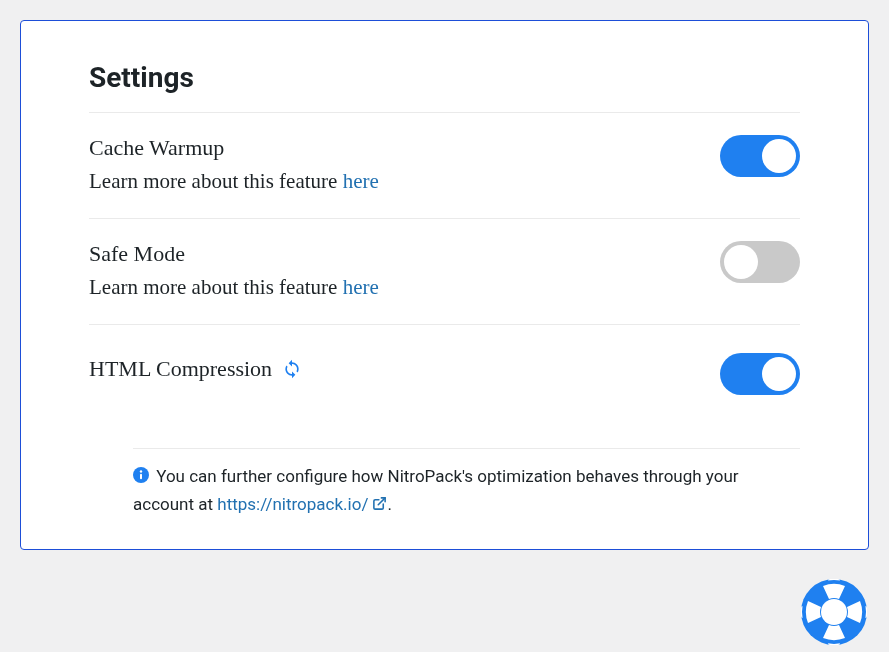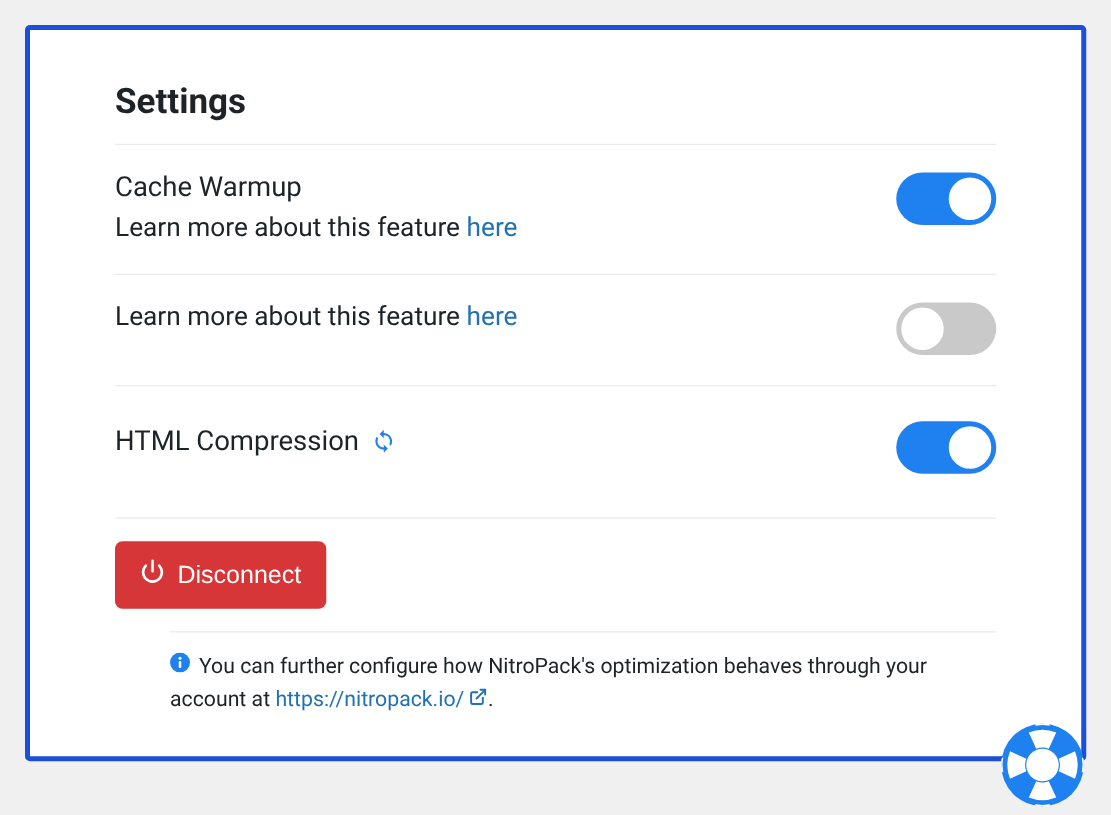--- a/index.html
+++ b/index.html
@@ -18,7 +18,7 @@
     }
     .card {
       background: #fff;
-      border: 4px solid #1d4ed8;
+      border: 1px solid #1d4ed8;
       border-radius: 4px;
       padding: 40px 68px 30px 68px;
     }

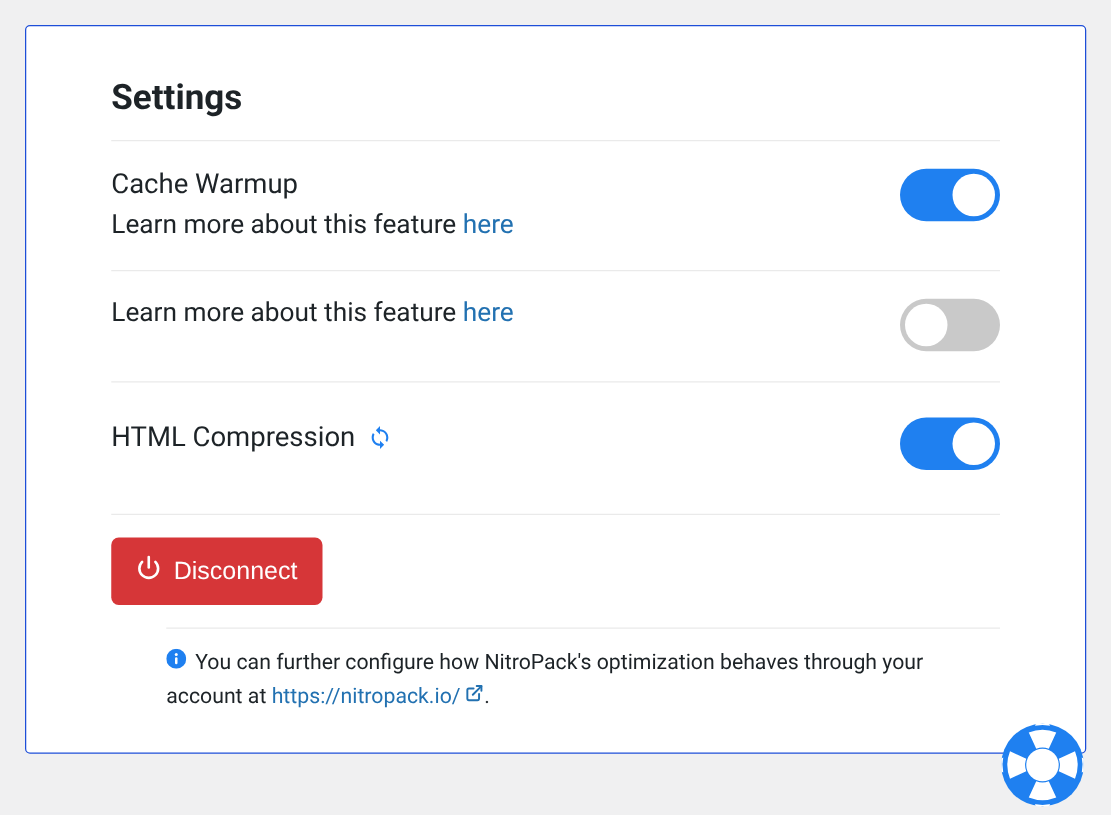--- a/index.html
+++ b/index.html
@@ -34,6 +34,7 @@
       align-items: flex-start;
       border-top: 1px solid #eaeaea;
       padding: 22px 0 24px 0;
+      font-family: Liberation Serif, serif;
     }
     .setting-left {
       flex: 1;

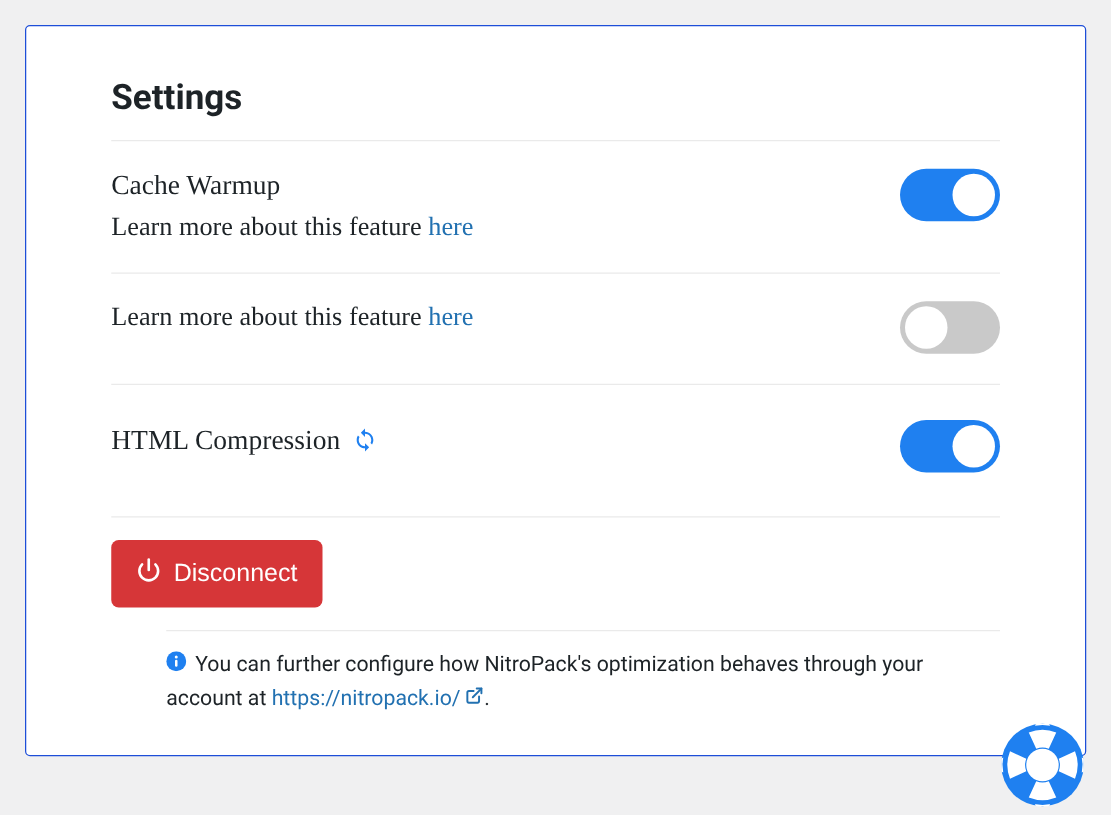--- a/index.html
+++ b/index.html
@@ -167,6 +167,7 @@
 
   <div class="setting-row">
     <div class="setting-left">
+      <div class="setting-title">Safe Mode</div>
       <div class="setting-desc">
         <span>Learn more about this feature </span><a href="#">here</a>
       </div>

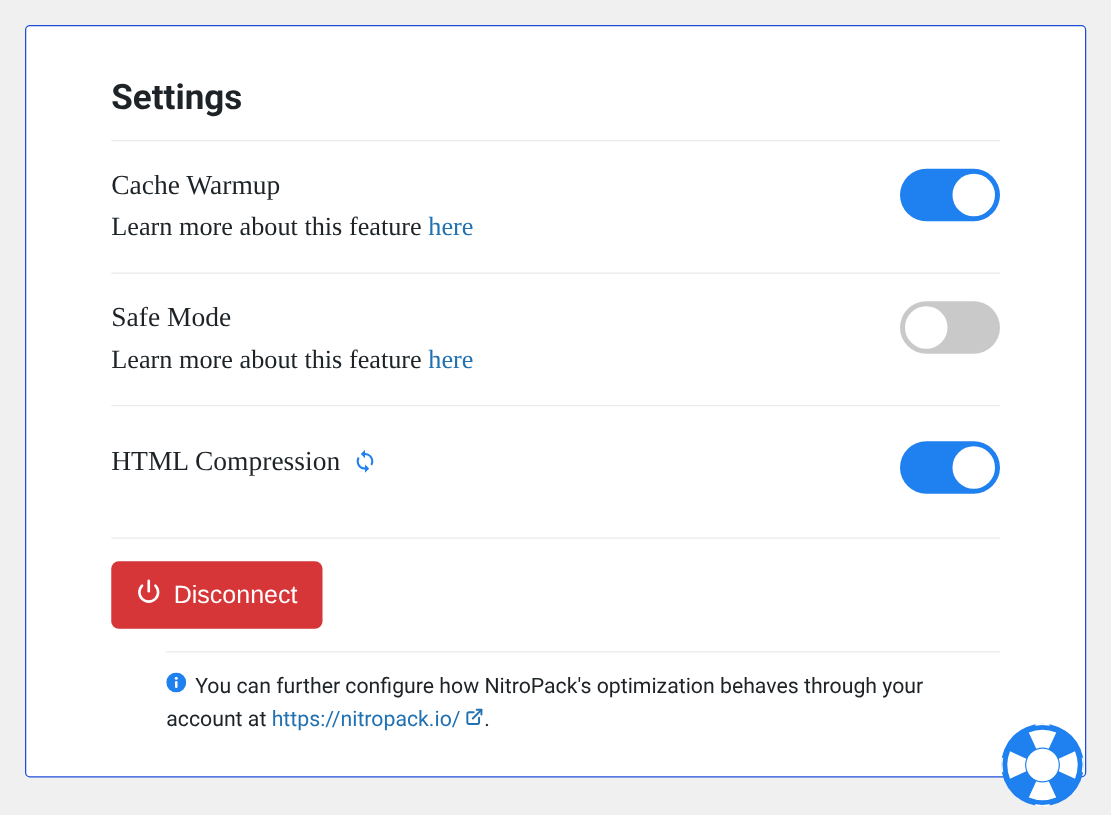--- a/index.html
+++ b/index.html
@@ -193,17 +193,6 @@
     </div>
   </div>
 
-  <div class="disconnect-section">
-    <button class="disconnect-btn">
-      <span>
-        <svg width="20" height="20" viewBox="0 0 24 24" fill="none" stroke="currentColor" stroke-width="2.5" stroke-linecap="round">
-          <path d="M18.36 6.64a9 9 0 1 1-12.73 0"></path>
-          <line x1="12" y1="2" x2="12" y2="12"></line>
-        </svg>
-      </span>
-      <span>Disconnect</span>
-    </button>
-  </div>
 
   <div class="info-section">
     <span class="info-icon">

